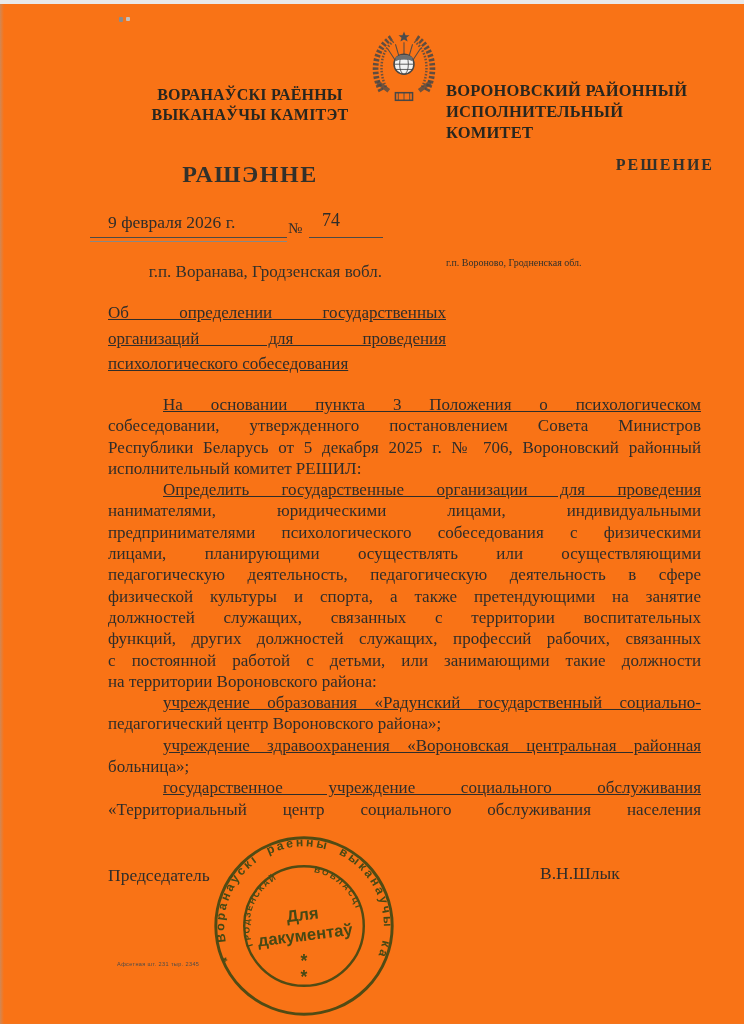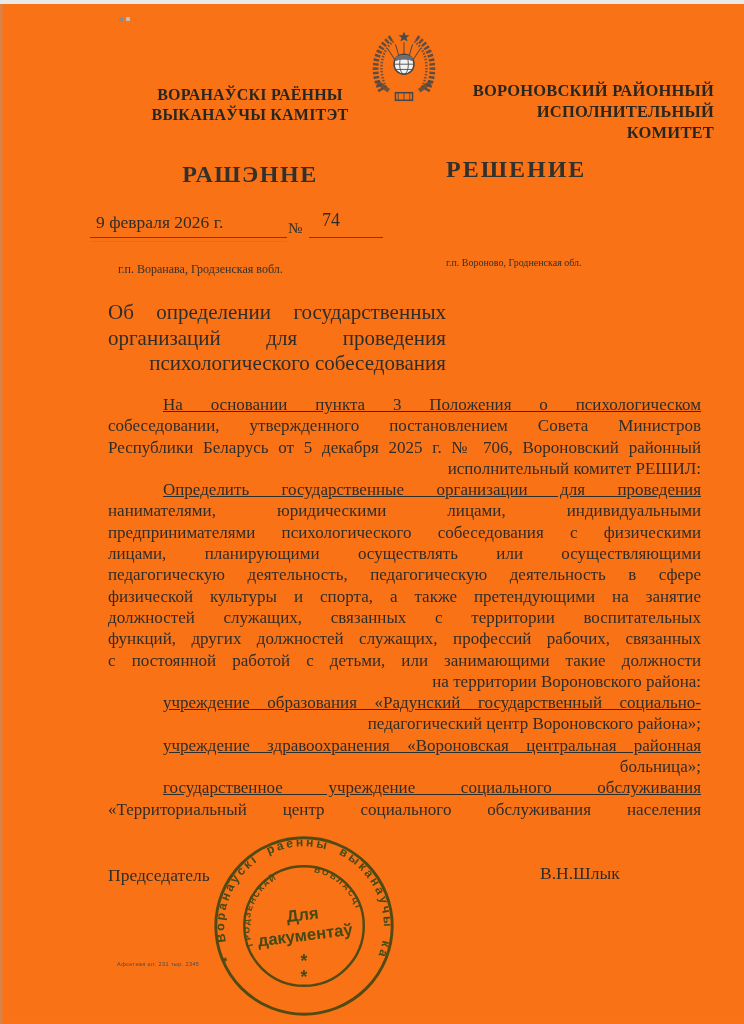--- a/index.html
+++ b/index.html
@@ -20,7 +20,7 @@
 
   .org-be { position:absolute; left:118px; top:81px; width:264px; text-align:center;
     font-weight:bold; font-size:16px; line-height:20px; white-space:pre-line; letter-spacing:.2px; color:#28261f;}
-  .org-ru { position:absolute; left:446px; top:76px; width:268px; text-align:right;
+  .org-ru { position:absolute; left:446px; top:76px; width:268px; text-align:left;
     font-weight:bold; font-size:16.5px; line-height:21px; white-space:pre-line; letter-spacing:.2px; color:#28261f;}
   .emblem { position:absolute; left:366px; top:26px; width:76px; height:76px; }
 

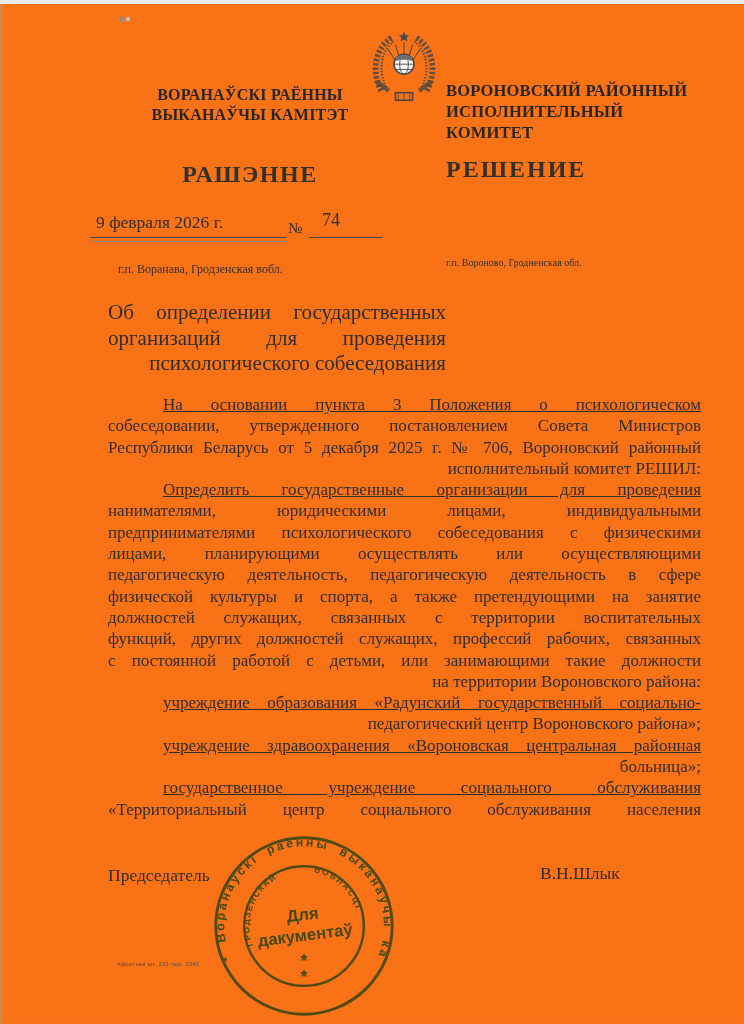--- a/index.html
+++ b/index.html
@@ -26,8 +26,8 @@
 
   .doctype-be { position:absolute; left:118px; top:157px; width:264px; text-align:center;
     font-weight:bold; font-size:24px; letter-spacing:1.5px; color:#33312b;}
-  .doctype-ru { position:absolute; left:446px; top:152px; width:268px; text-align:left;
-    font-weight:bold; font-size:24px; letter-spacing:2px; color:#33312b;}
+  .doctype-ru { position:absolute; left:446px; top:152px; width:268px; text-align:right;
+    font-weight:bold; font-size:16px; letter-spacing:2px; color:#33312b;}
 
   .date-field { position:absolute; left:96px; top:208px; font-size:17.5px; }
   .rule { position:absolute; height:0; border-top:1.7px solid #4c4a46; }

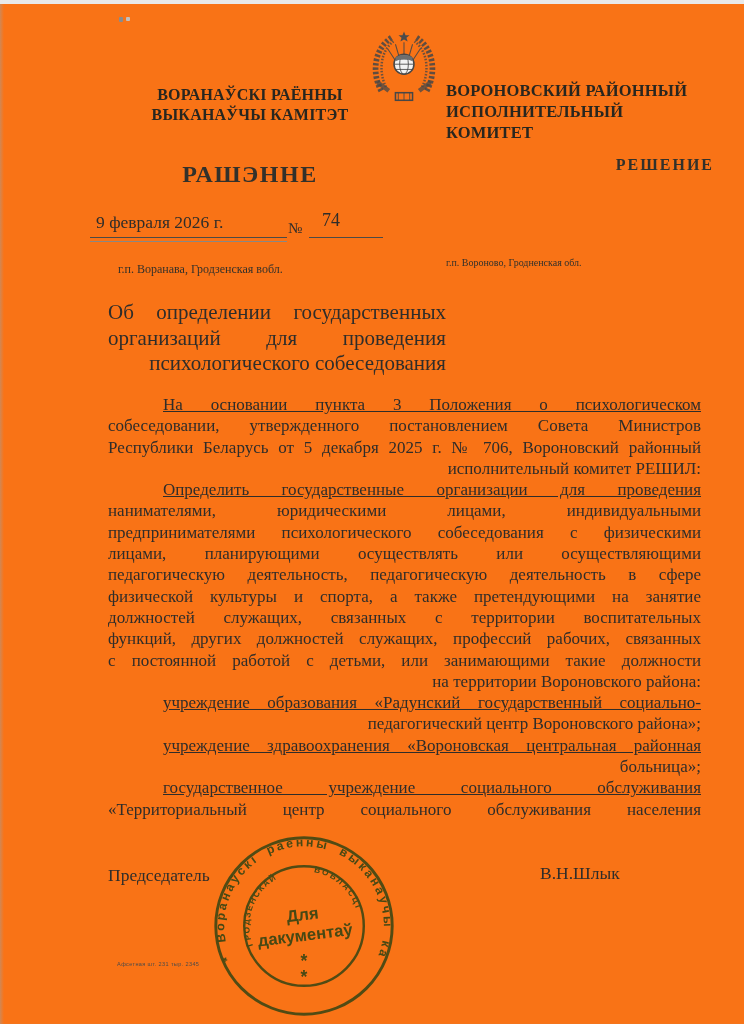--- a/index.html
+++ b/index.html
@@ -29,7 +29,7 @@
   .doctype-ru { position:absolute; left:446px; top:152px; width:268px; text-align:right;
     font-weight:bold; font-size:16px; letter-spacing:2px; color:#33312b;}
 
-  .date-field { position:absolute; left:96px; top:208px; font-size:17.5px; }
+  .date-field { position:absolute; left:108px; top:208px; font-size:17.5px; }
   .rule { position:absolute; height:0; border-top:1.7px solid #4c4a46; }
   .rule.date1 { left:90px; top:233px; width:197px; }
   .rule.date2 { left:90px; top:237px; width:197px; border-top-width:1px; border-top-color:#8a8883; }

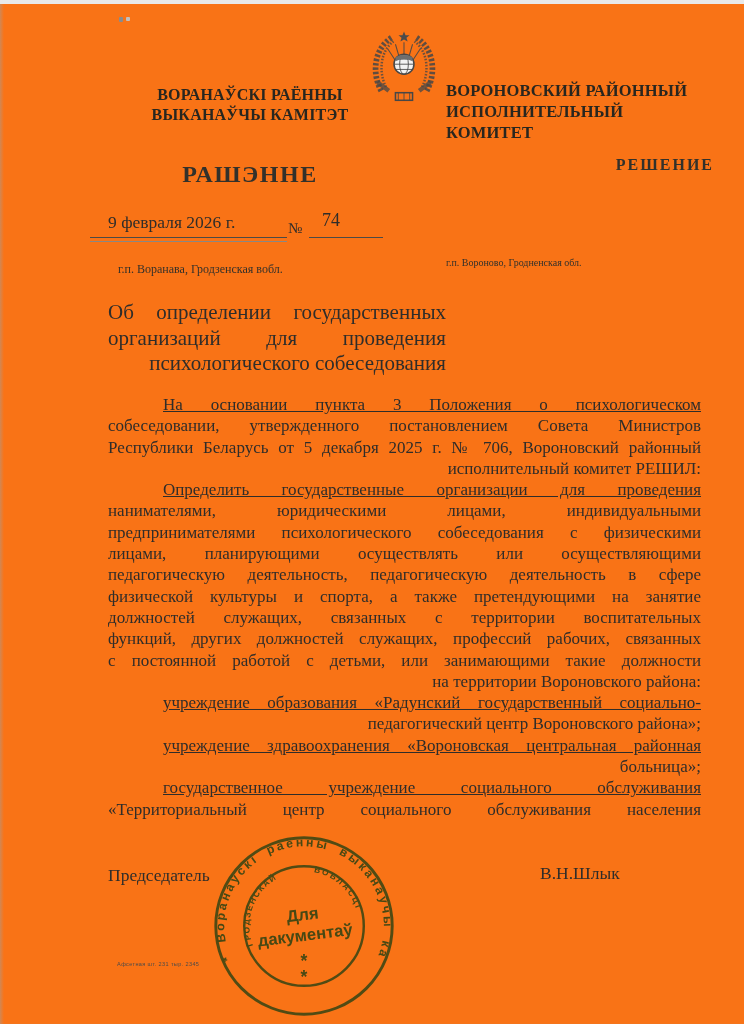--- a/index.html
+++ b/index.html
@@ -37,7 +37,7 @@
   .num-label { position:absolute; left:288px; top:216px; font-size:15px; }
   .num-value { position:absolute; left:322px; top:206px; font-size:18px; }
 
-  .place-be { position:absolute; left:118px; top:258px; width:264px; text-align:left; font-size:12px; color:#33312b;}
+  .place-be { position:absolute; left:118px; top:258px; width:264px; text-align:right; font-size:17px; color:#33312b;}
   .place-ru { position:absolute; left:446px; top:253px; width:268px; text-align:left; font-size:10px; color:#33312b;}
 
   .subject { position:absolute; left:108px; top:296px; width:338px; font-size:21px; line-height:25.5px; }

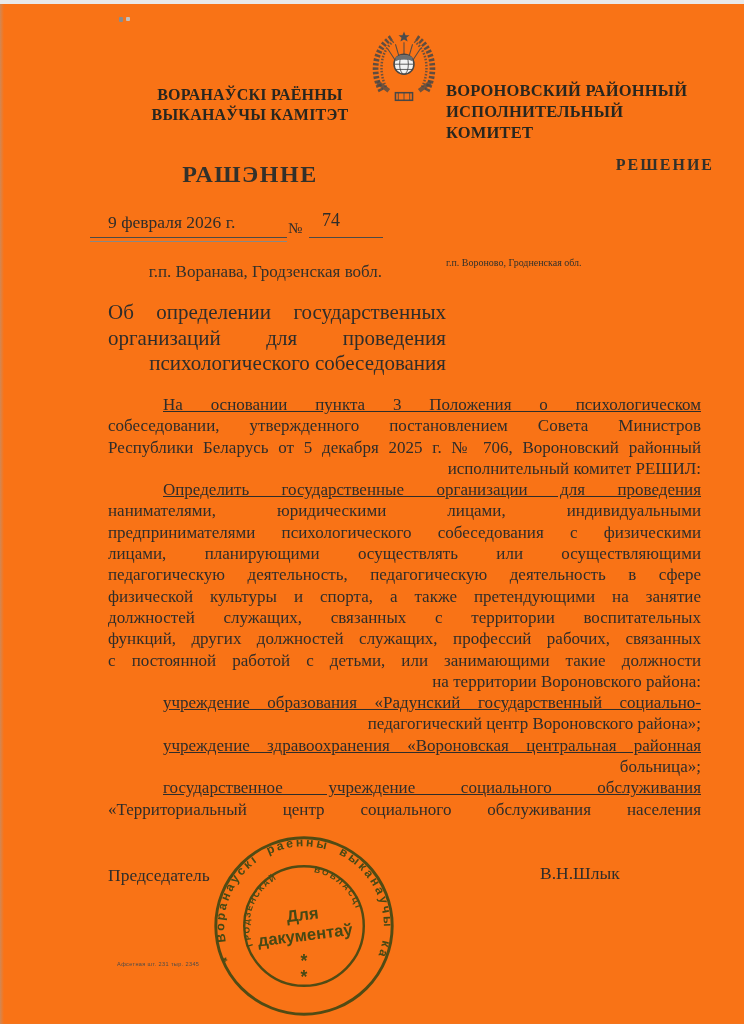--- a/index.html
+++ b/index.html
@@ -40,7 +40,7 @@
   .place-be { position:absolute; left:118px; top:258px; width:264px; text-align:right; font-size:17px; color:#33312b;}
   .place-ru { position:absolute; left:446px; top:253px; width:268px; text-align:left; font-size:10px; color:#33312b;}
 
-  .subject { position:absolute; left:108px; top:296px; width:338px; font-size:21px; line-height:25.5px; }
+  .subject { position:absolute; left:108px; top:296px; width:338px; font-size:17px; line-height:25.5px;text-decoration:underline; }
   .body-block { position:absolute; left:108px; top:390px; width:593px; font-size:17px; line-height:21.3px; }
   .jline { text-align:justify; text-align-last:justify; }
   .jlast { text-align:right; }

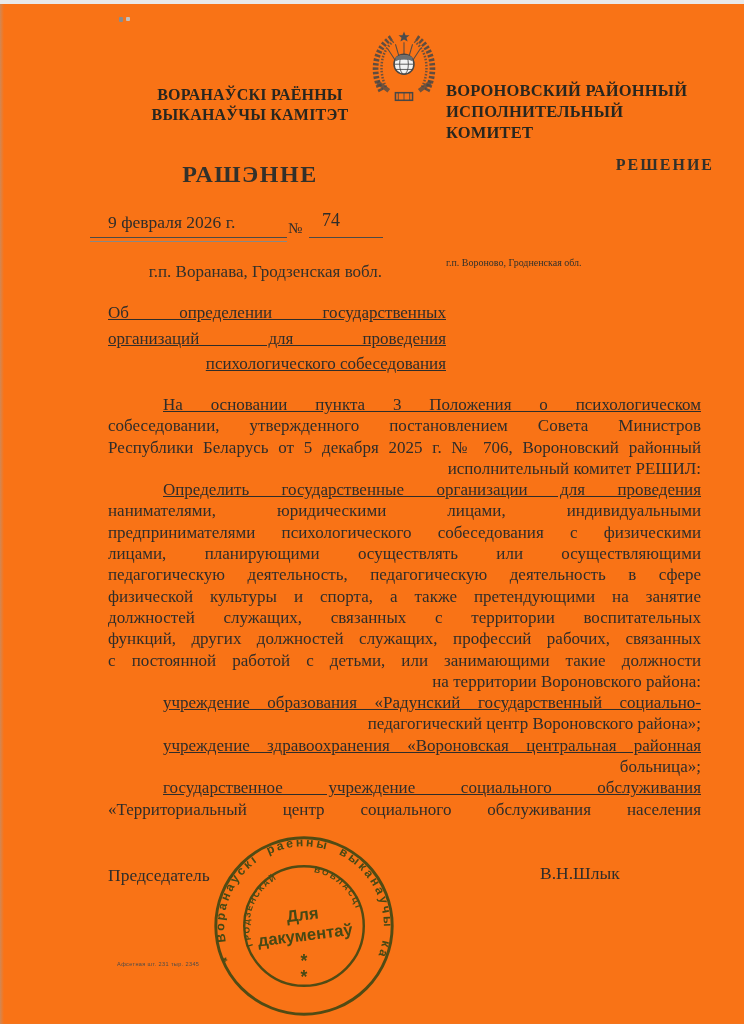--- a/index.html
+++ b/index.html
@@ -43,7 +43,7 @@
   .subject { position:absolute; left:108px; top:296px; width:338px; font-size:17px; line-height:25.5px;text-decoration:underline; }
   .body-block { position:absolute; left:108px; top:390px; width:593px; font-size:17px; line-height:21.3px; }
   .jline { text-align:justify; text-align-last:justify; }
-  .jlast { text-align:right; }
+  .jlast { text-align:left; }
   .ind   { text-indent:55px;text-decoration:underline; }
 
   .sig-title { position:absolute; left:108px; top:861px; font-size:17.5px; }

